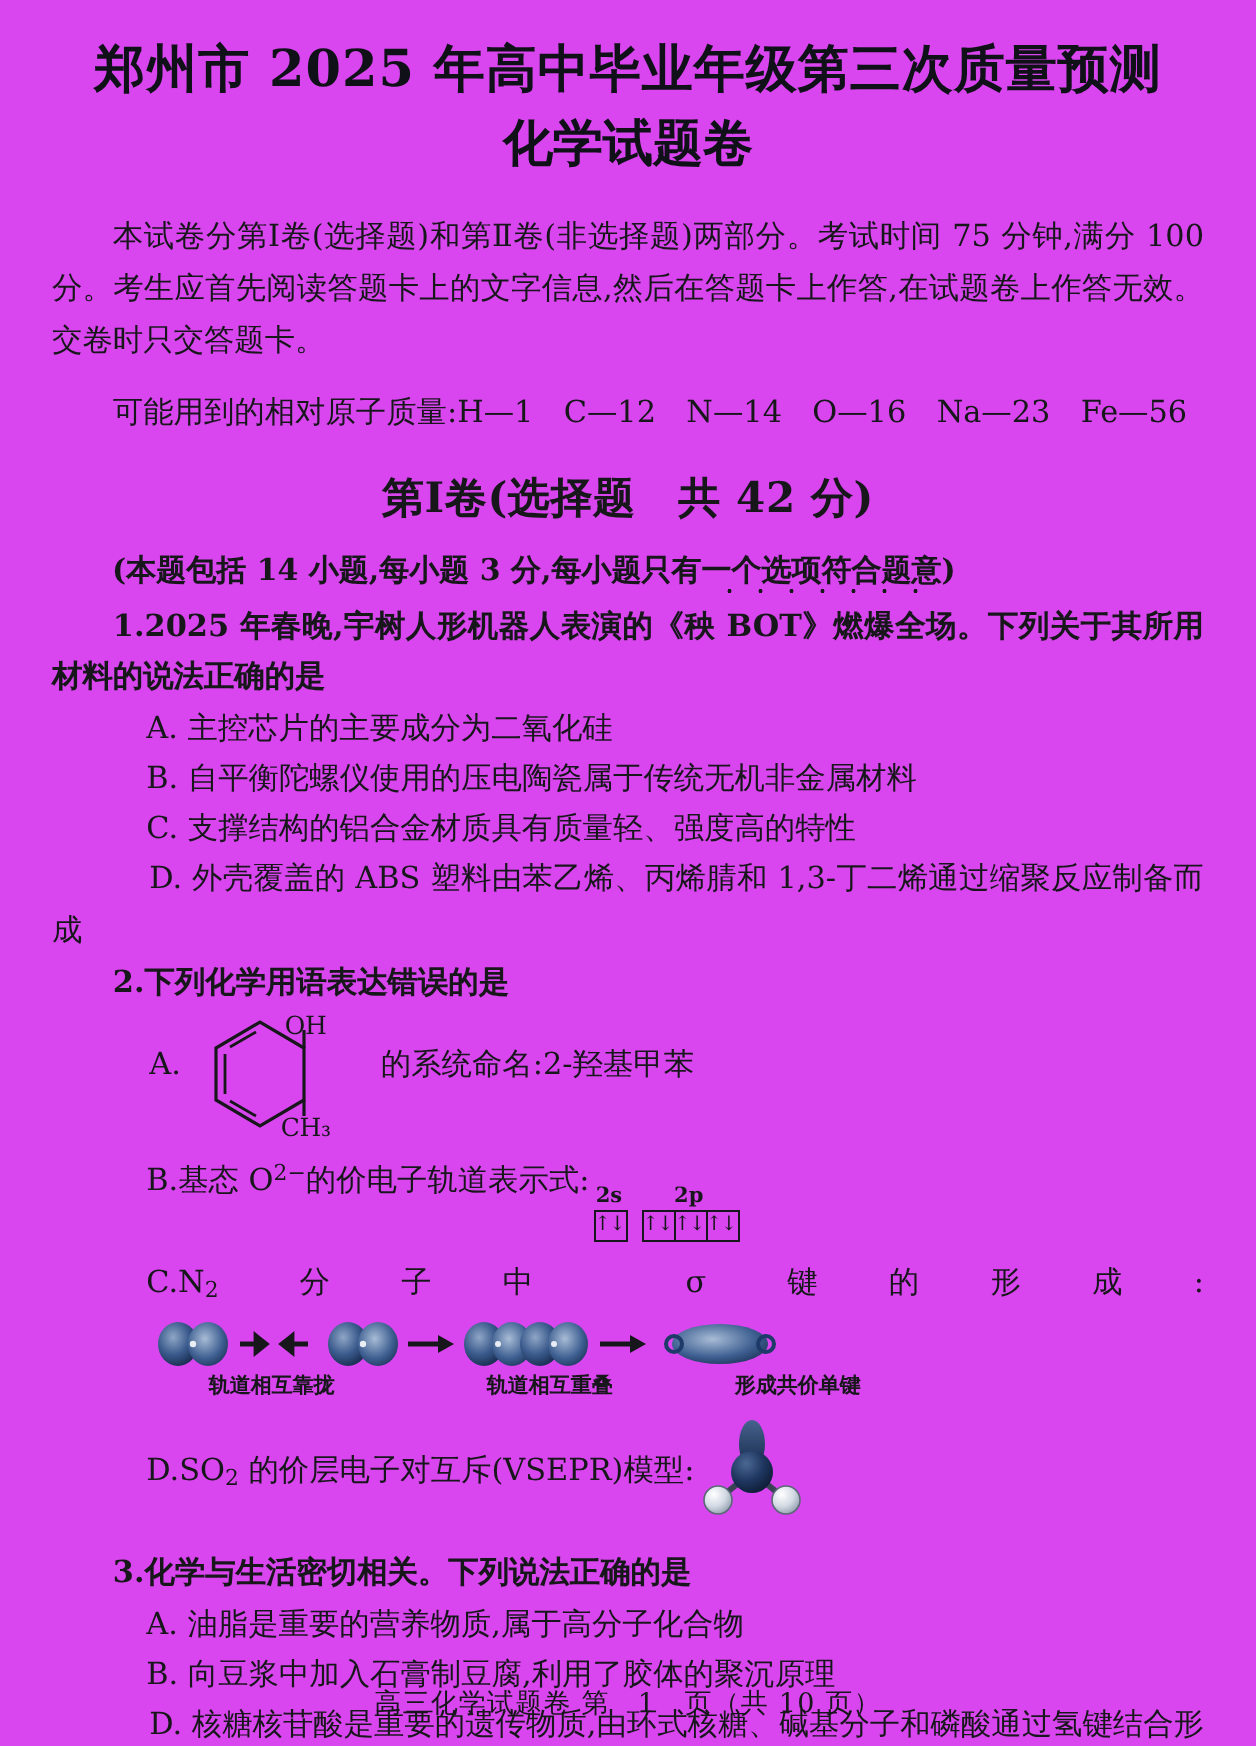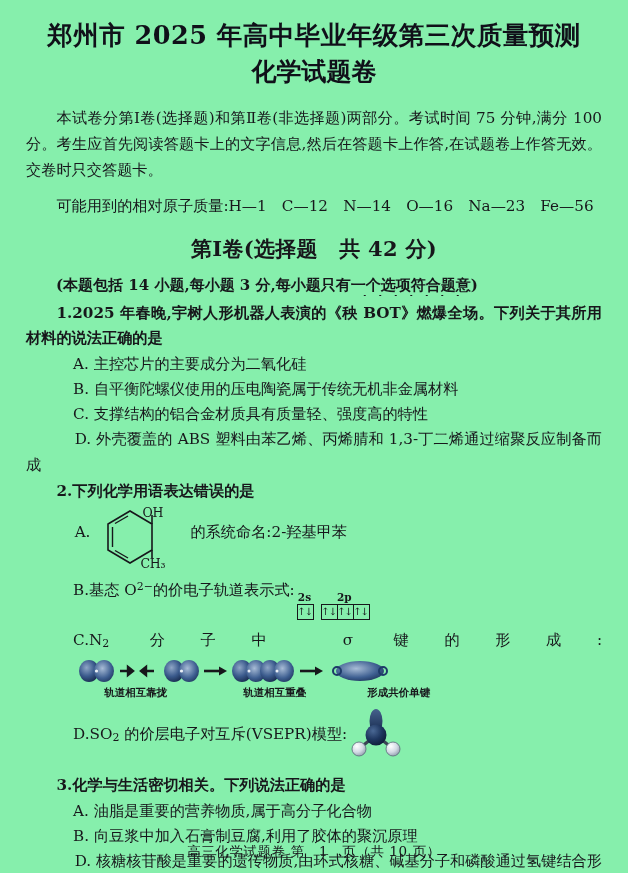--- a/index.html
+++ b/index.html
@@ -21,7 +21,7 @@
     box-sizing: border-box;
     padding: 14px 26px 0 26px;
     position: relative;
-    background: #86efac;
+    background: #d946ef;
   }
   
   .title-main {

